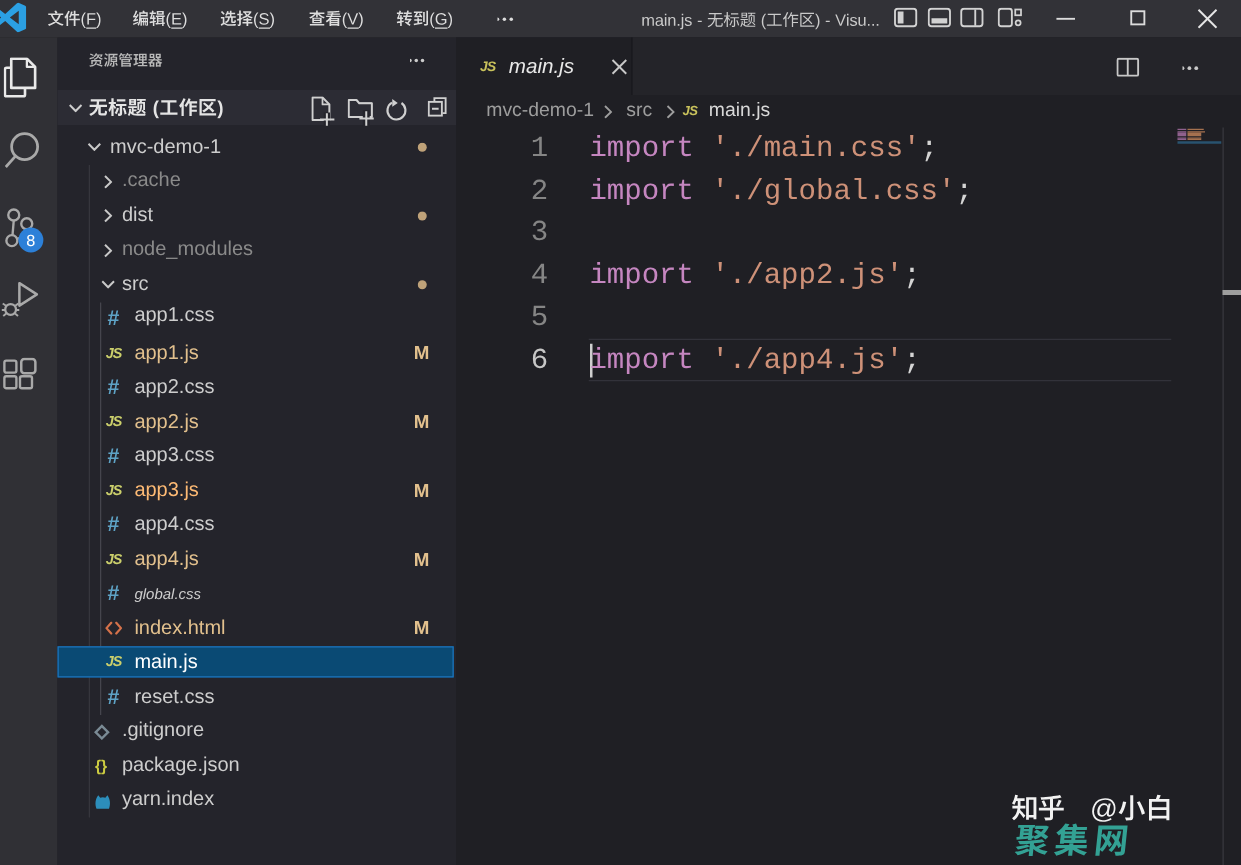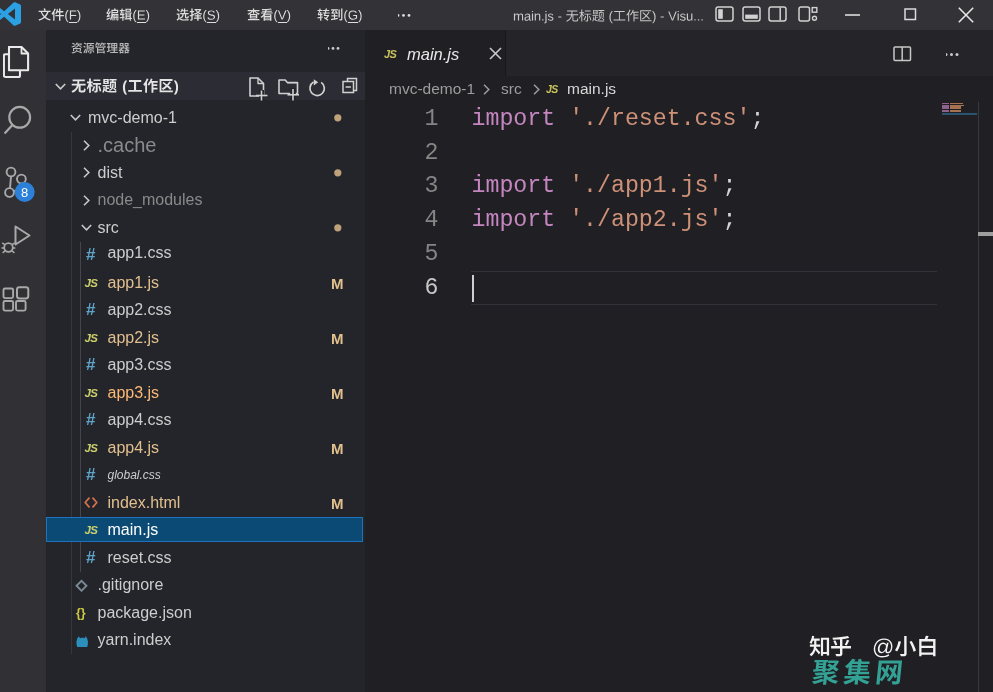--- a/index.html
+++ b/index.html
@@ -350,7 +350,7 @@
 <div style="position:absolute;left:471px;top:304.2px;width:466px;height:1px;background:#32323a;"></div>
 <div style="position:absolute;left:472px;top:274.5px;width:2px;height:27px;background:#cfcfcf;"></div>
 <div style="position:absolute;left:365px;top:103.0px;width:73.5px;height:33.7px;line-height:33.7px;font-family:'Liberation Mono',monospace;font-size:23.24px;color:#858585;text-align:right">1</div>
-<div style="position:absolute;left:471.5px;top:103.0px;height:33.7px;line-height:33.7px;font-family:'Liberation Mono',monospace;font-size:23.24px;white-space:pre"><span style="color:#C586C0">import</span><span style="color:#D4D4D4"> </span><span style="color:#CE9178">'./reset.css'</span><span style="color:#D4D4D4">;</span></div>
+<div style="position:absolute;left:471.5px;top:103.0px;height:33.7px;line-height:33.7px;font-family:'Liberation Mono',monospace;font-size:23.24px;white-space:pre"><span style="color:#C586C0">import</span><span style="color:#D4D4D4"> </span><span style="color:#CE9178">'./main.css'</span><span style="color:#D4D4D4">;</span></div>
 <div style="position:absolute;left:365px;top:136.7px;width:73.5px;height:33.7px;line-height:33.7px;font-family:'Liberation Mono',monospace;font-size:23.24px;color:#858585;text-align:right">2</div>
 <div style="position:absolute;left:365px;top:170.4px;width:73.5px;height:33.7px;line-height:33.7px;font-family:'Liberation Mono',monospace;font-size:23.24px;color:#858585;text-align:right">3</div>
 <div style="position:absolute;left:471.5px;top:170.4px;height:33.7px;line-height:33.7px;font-family:'Liberation Mono',monospace;font-size:23.24px;white-space:pre"><span style="color:#C586C0">import</span><span style="color:#D4D4D4"> </span><span style="color:#CE9178">'./app1.js'</span><span style="color:#D4D4D4">;</span></div>

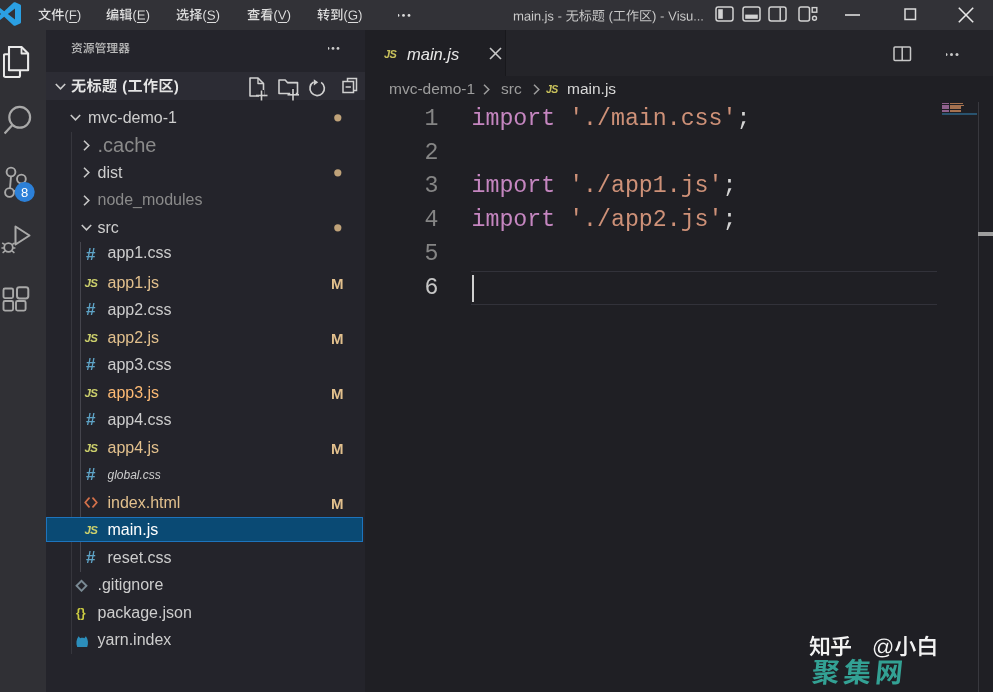--- a/index.html
+++ b/index.html
@@ -231,7 +231,7 @@
         <polyline points="1,0.8 5.8,5.5 1,10.2" fill="none" stroke="#c8c8c8" stroke-width="1.6"></polyline>
       </svg>
     </div>
-<div style="position:absolute;left:97.5px;top:145.25px;transform:translateY(-50%);font-family:'Liberation Sans',sans-serif;font-size:20px;color:#8a8a8a;white-space:pre;">.cache</div>
+<div style="position:absolute;left:97.5px;top:145.25px;transform:translateY(-50%);font-family:'Liberation Sans',sans-serif;font-size:16px;color:#8a8a8a;white-space:pre;">.cache</div>
 <div style="position:absolute;left:83px;top:167.25px">
       <svg width="7" height="11" style="display:block">
         <polyline points="1,0.8 5.8,5.5 1,10.2" fill="none" stroke="#c8c8c8" stroke-width="1.6"></polyline>

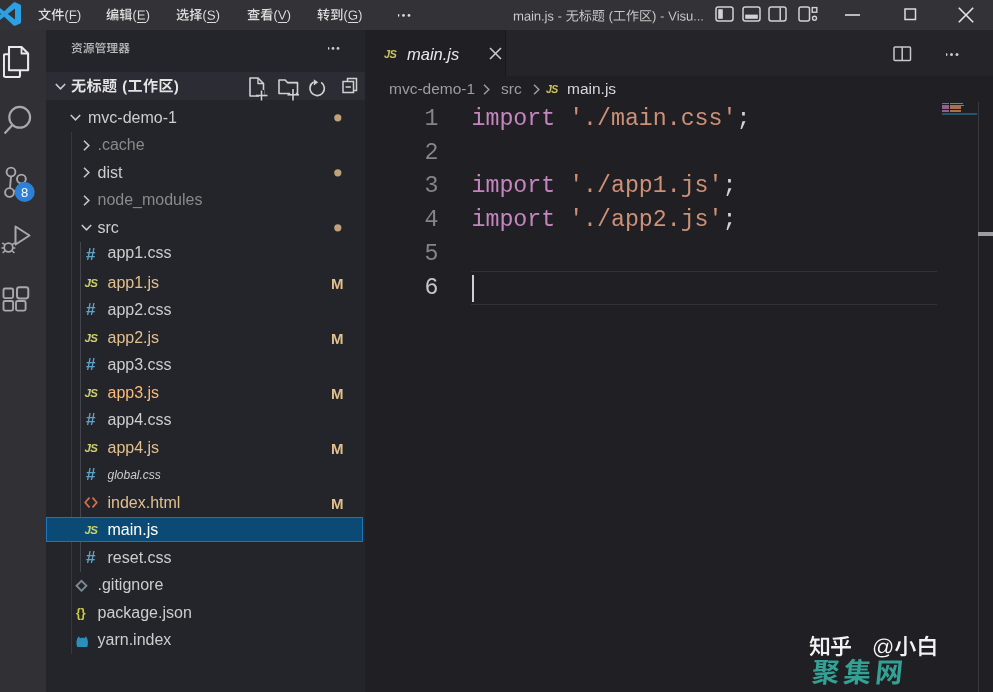--- a/index.html
+++ b/index.html
@@ -352,6 +352,7 @@
 <div style="position:absolute;left:365px;top:103.0px;width:73.5px;height:33.7px;line-height:33.7px;font-family:'Liberation Mono',monospace;font-size:23.24px;color:#858585;text-align:right">1</div>
 <div style="position:absolute;left:471.5px;top:103.0px;height:33.7px;line-height:33.7px;font-family:'Liberation Mono',monospace;font-size:23.24px;white-space:pre"><span style="color:#C586C0">import</span><span style="color:#D4D4D4"> </span><span style="color:#CE9178">'./main.css'</span><span style="color:#D4D4D4">;</span></div>
 <div style="position:absolute;left:365px;top:136.7px;width:73.5px;height:33.7px;line-height:33.7px;font-family:'Liberation Mono',monospace;font-size:23.24px;color:#858585;text-align:right">2</div>
+<div style="position:absolute;left:471.5px;top:136.7px;height:33.7px;line-height:33.7px;font-family:'Liberation Mono',monospace;font-size:23.24px;white-space:pre"><span style="color:#C586C0">import</span><span style="color:#D4D4D4"> </span><span style="color:#CE9178">'./global.css'</span><span style="color:#D4D4D4">;</span></div>
 <div style="position:absolute;left:365px;top:170.4px;width:73.5px;height:33.7px;line-height:33.7px;font-family:'Liberation Mono',monospace;font-size:23.24px;color:#858585;text-align:right">3</div>
 <div style="position:absolute;left:471.5px;top:170.4px;height:33.7px;line-height:33.7px;font-family:'Liberation Mono',monospace;font-size:23.24px;white-space:pre"><span style="color:#C586C0">import</span><span style="color:#D4D4D4"> </span><span style="color:#CE9178">'./app1.js'</span><span style="color:#D4D4D4">;</span></div>
 <div style="position:absolute;left:365px;top:204.10000000000002px;width:73.5px;height:33.7px;line-height:33.7px;font-family:'Liberation Mono',monospace;font-size:23.24px;color:#858585;text-align:right">4</div>

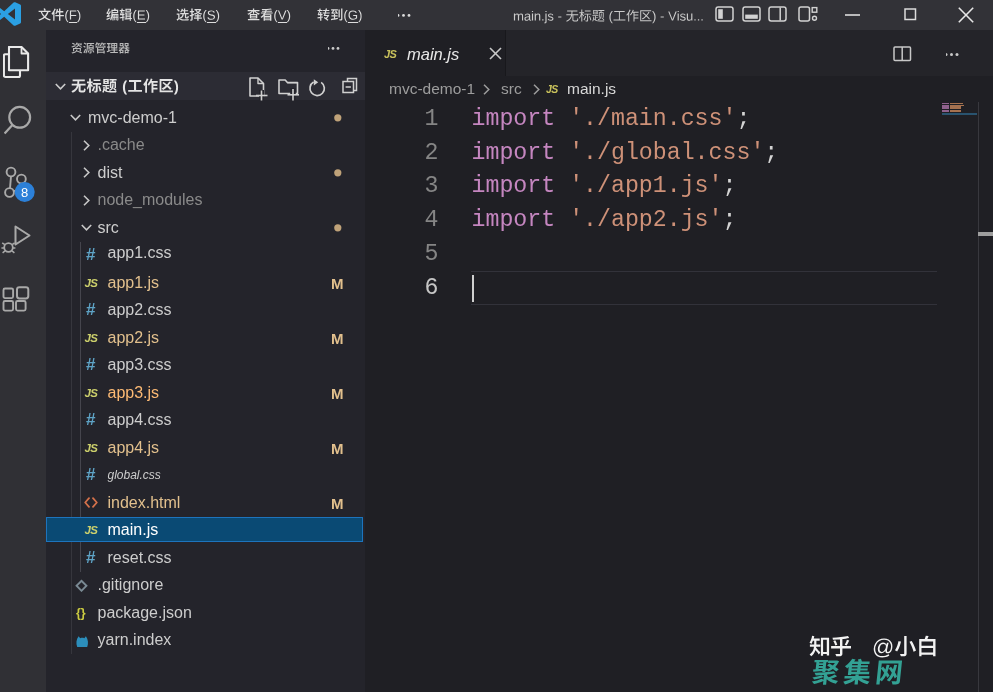--- a/index.html
+++ b/index.html
@@ -354,7 +354,6 @@
 <div style="position:absolute;left:365px;top:136.7px;width:73.5px;height:33.7px;line-height:33.7px;font-family:'Liberation Mono',monospace;font-size:23.24px;color:#858585;text-align:right">2</div>
 <div style="position:absolute;left:471.5px;top:136.7px;height:33.7px;line-height:33.7px;font-family:'Liberation Mono',monospace;font-size:23.24px;white-space:pre"><span style="color:#C586C0">import</span><span style="color:#D4D4D4"> </span><span style="color:#CE9178">'./global.css'</span><span style="color:#D4D4D4">;</span></div>
 <div style="position:absolute;left:365px;top:170.4px;width:73.5px;height:33.7px;line-height:33.7px;font-family:'Liberation Mono',monospace;font-size:23.24px;color:#858585;text-align:right">3</div>
-<div style="position:absolute;left:471.5px;top:170.4px;height:33.7px;line-height:33.7px;font-family:'Liberation Mono',monospace;font-size:23.24px;white-space:pre"><span style="color:#C586C0">import</span><span style="color:#D4D4D4"> </span><span style="color:#CE9178">'./app1.js'</span><span style="color:#D4D4D4">;</span></div>
 <div style="position:absolute;left:365px;top:204.10000000000002px;width:73.5px;height:33.7px;line-height:33.7px;font-family:'Liberation Mono',monospace;font-size:23.24px;color:#858585;text-align:right">4</div>
 <div style="position:absolute;left:471.5px;top:204.10000000000002px;height:33.7px;line-height:33.7px;font-family:'Liberation Mono',monospace;font-size:23.24px;white-space:pre"><span style="color:#C586C0">import</span><span style="color:#D4D4D4"> </span><span style="color:#CE9178">'./app2.js'</span><span style="color:#D4D4D4">;</span></div>
 <div style="position:absolute;left:365px;top:237.8px;width:73.5px;height:33.7px;line-height:33.7px;font-family:'Liberation Mono',monospace;font-size:23.24px;color:#858585;text-align:right">5</div>

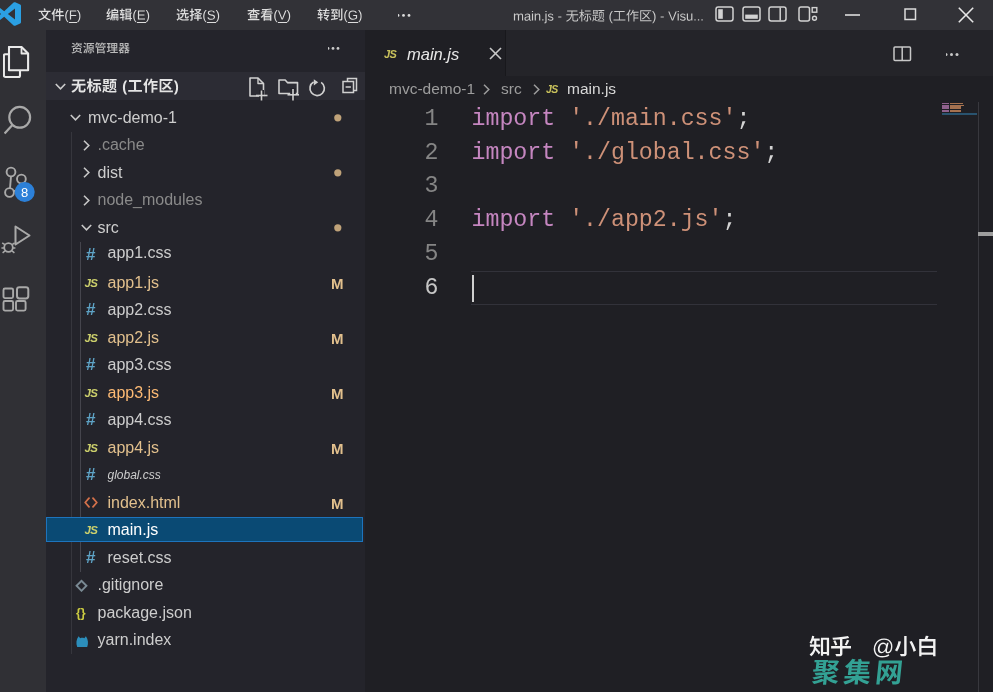--- a/index.html
+++ b/index.html
@@ -358,6 +358,7 @@
 <div style="position:absolute;left:471.5px;top:204.10000000000002px;height:33.7px;line-height:33.7px;font-family:'Liberation Mono',monospace;font-size:23.24px;white-space:pre"><span style="color:#C586C0">import</span><span style="color:#D4D4D4"> </span><span style="color:#CE9178">'./app2.js'</span><span style="color:#D4D4D4">;</span></div>
 <div style="position:absolute;left:365px;top:237.8px;width:73.5px;height:33.7px;line-height:33.7px;font-family:'Liberation Mono',monospace;font-size:23.24px;color:#858585;text-align:right">5</div>
 <div style="position:absolute;left:365px;top:271.5px;width:73.5px;height:33.7px;line-height:33.7px;font-family:'Liberation Mono',monospace;font-size:23.24px;color:#c6c6c6;text-align:right">6</div>
+<div style="position:absolute;left:471.5px;top:271.5px;height:33.7px;line-height:33.7px;font-family:'Liberation Mono',monospace;font-size:23.24px;white-space:pre"><span style="color:#C586C0">import</span><span style="color:#D4D4D4"> </span><span style="color:#CE9178">'./app4.js'</span><span style="color:#D4D4D4">;</span></div>
 <div style="position:absolute;left:942px;top:103.2px;width:6.5px;height:1.2px;background:#8f618d;"></div>
 <div style="position:absolute;left:950px;top:103.2px;width:13px;height:1.2px;background:#a5714f;"></div>
 <div style="position:absolute;left:942px;top:104.8px;width:6.5px;height:1.2px;background:#8f618d;"></div>

